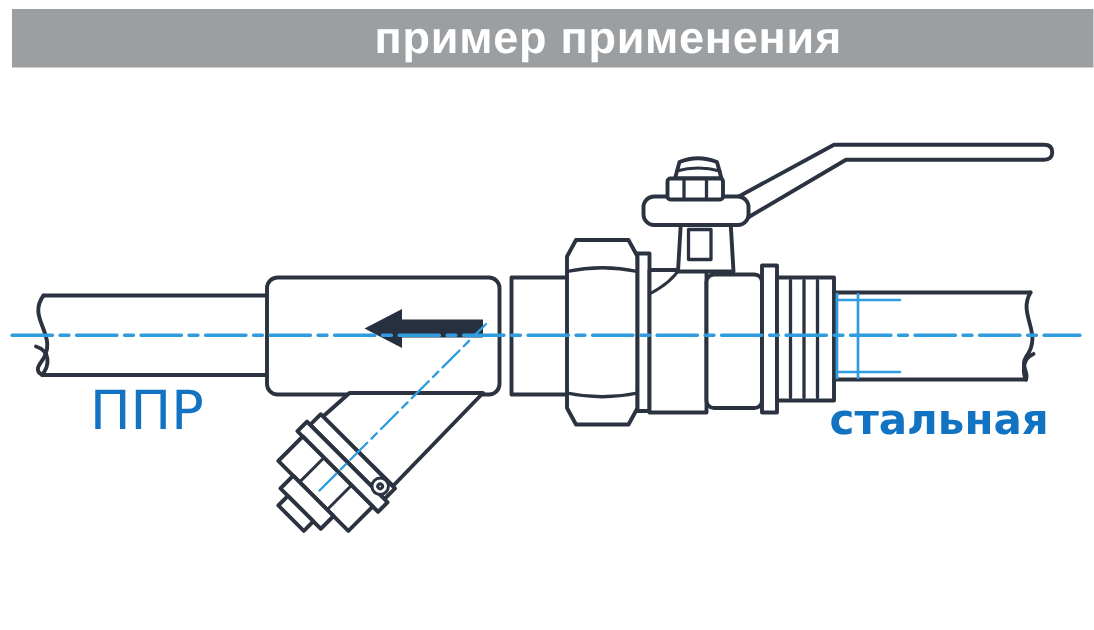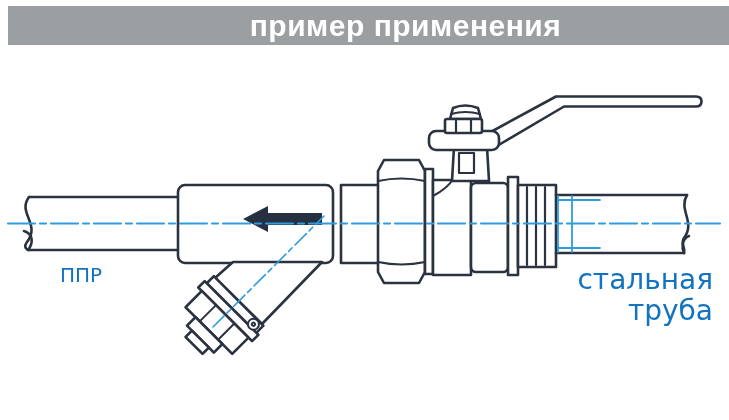--- a/index.html
+++ b/index.html
@@ -9,7 +9,7 @@
           color:#ffffff;font-weight:bold;font-size:30px;line-height:39px;text-align:center;
           letter-spacing:.5px;font-family:"Liberation Sans", sans-serif;padding-left:41px;}
   .diagram-svg{position:absolute;left:0;top:0;}
-  .lbl{position:absolute;color:#1173c1;font-family:"DejaVu Sans", sans-serif;font-size:20px;
+  .lbl{position:absolute;color:#1173c1;font-family:"DejaVu Sans", sans-serif;font-size:36px;
        line-height:30px;white-space:nowrap;}
   .lbl-steel{position:absolute;color:#1173c1;font-family:"DejaVu Sans", sans-serif;font-size:28px;
        line-height:31px;width:160px;text-align:right;}

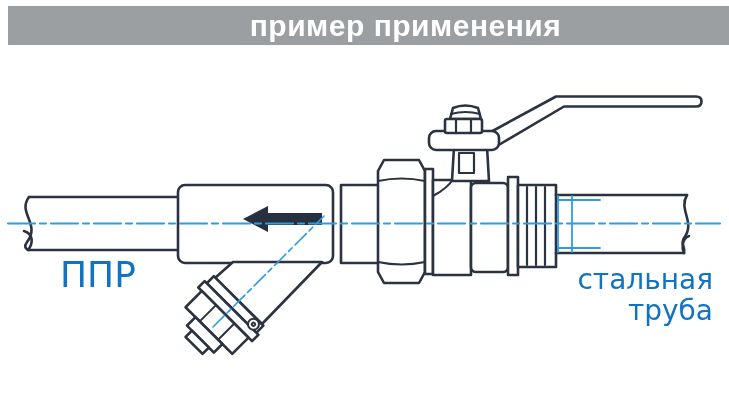--- a/index.html
+++ b/index.html
@@ -12,7 +12,7 @@
   .lbl{position:absolute;color:#1173c1;font-family:"DejaVu Sans", sans-serif;font-size:36px;
        line-height:30px;white-space:nowrap;}
   .lbl-steel{position:absolute;color:#1173c1;font-family:"DejaVu Sans", sans-serif;font-size:28px;
-       line-height:31px;width:160px;text-align:right;}
+       line-height:31px;width:160px;text-align:left;font-weight:bold;}
 </style>
 </head>
 <body>

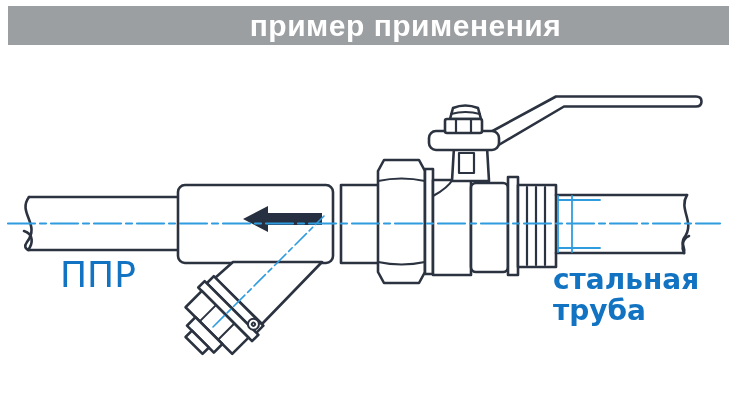--- a/index.html
+++ b/index.html
@@ -101,7 +101,6 @@
   <div class="lbl" style="left:60px;top:260px;">ППР</div>
   <div class="lbl-steel" style="left:553px;top:264px;">
     <div>стальная</div>
-    <div>труба</div>
   </div>
 
 </div>

